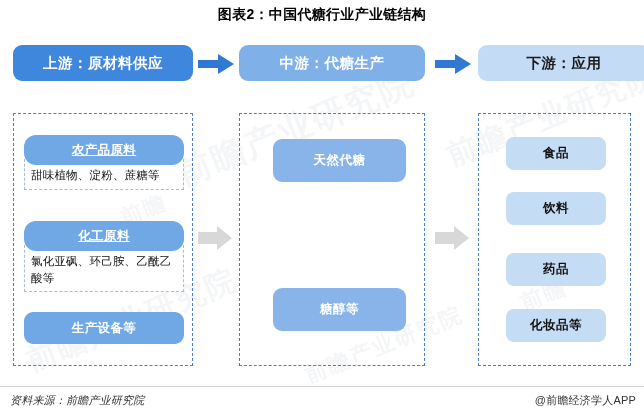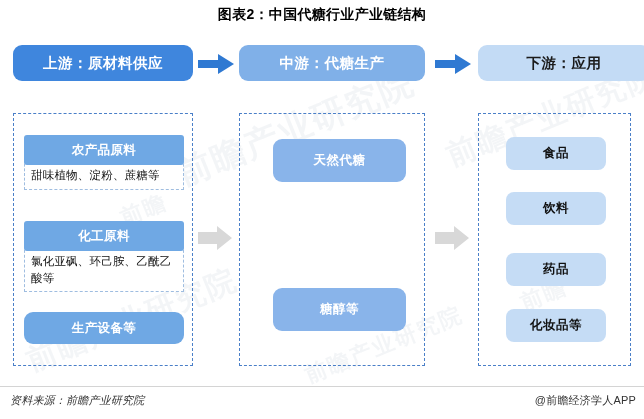--- a/index.html
+++ b/index.html
@@ -110,7 +110,7 @@
 
   .ups-head {
     height: 30px;
-    border-radius: 3px;
+    border-radius: 12px;
     background: #6fa8e4;
     color: #ffffff;
     font-size: 12.5px;
@@ -121,6 +121,7 @@
     letter-spacing: 0.4px;
     position: relative;
     z-index: 2;
+    text-decoration: underline;
   }
   .ups-body {
     margin-top: -6px;

